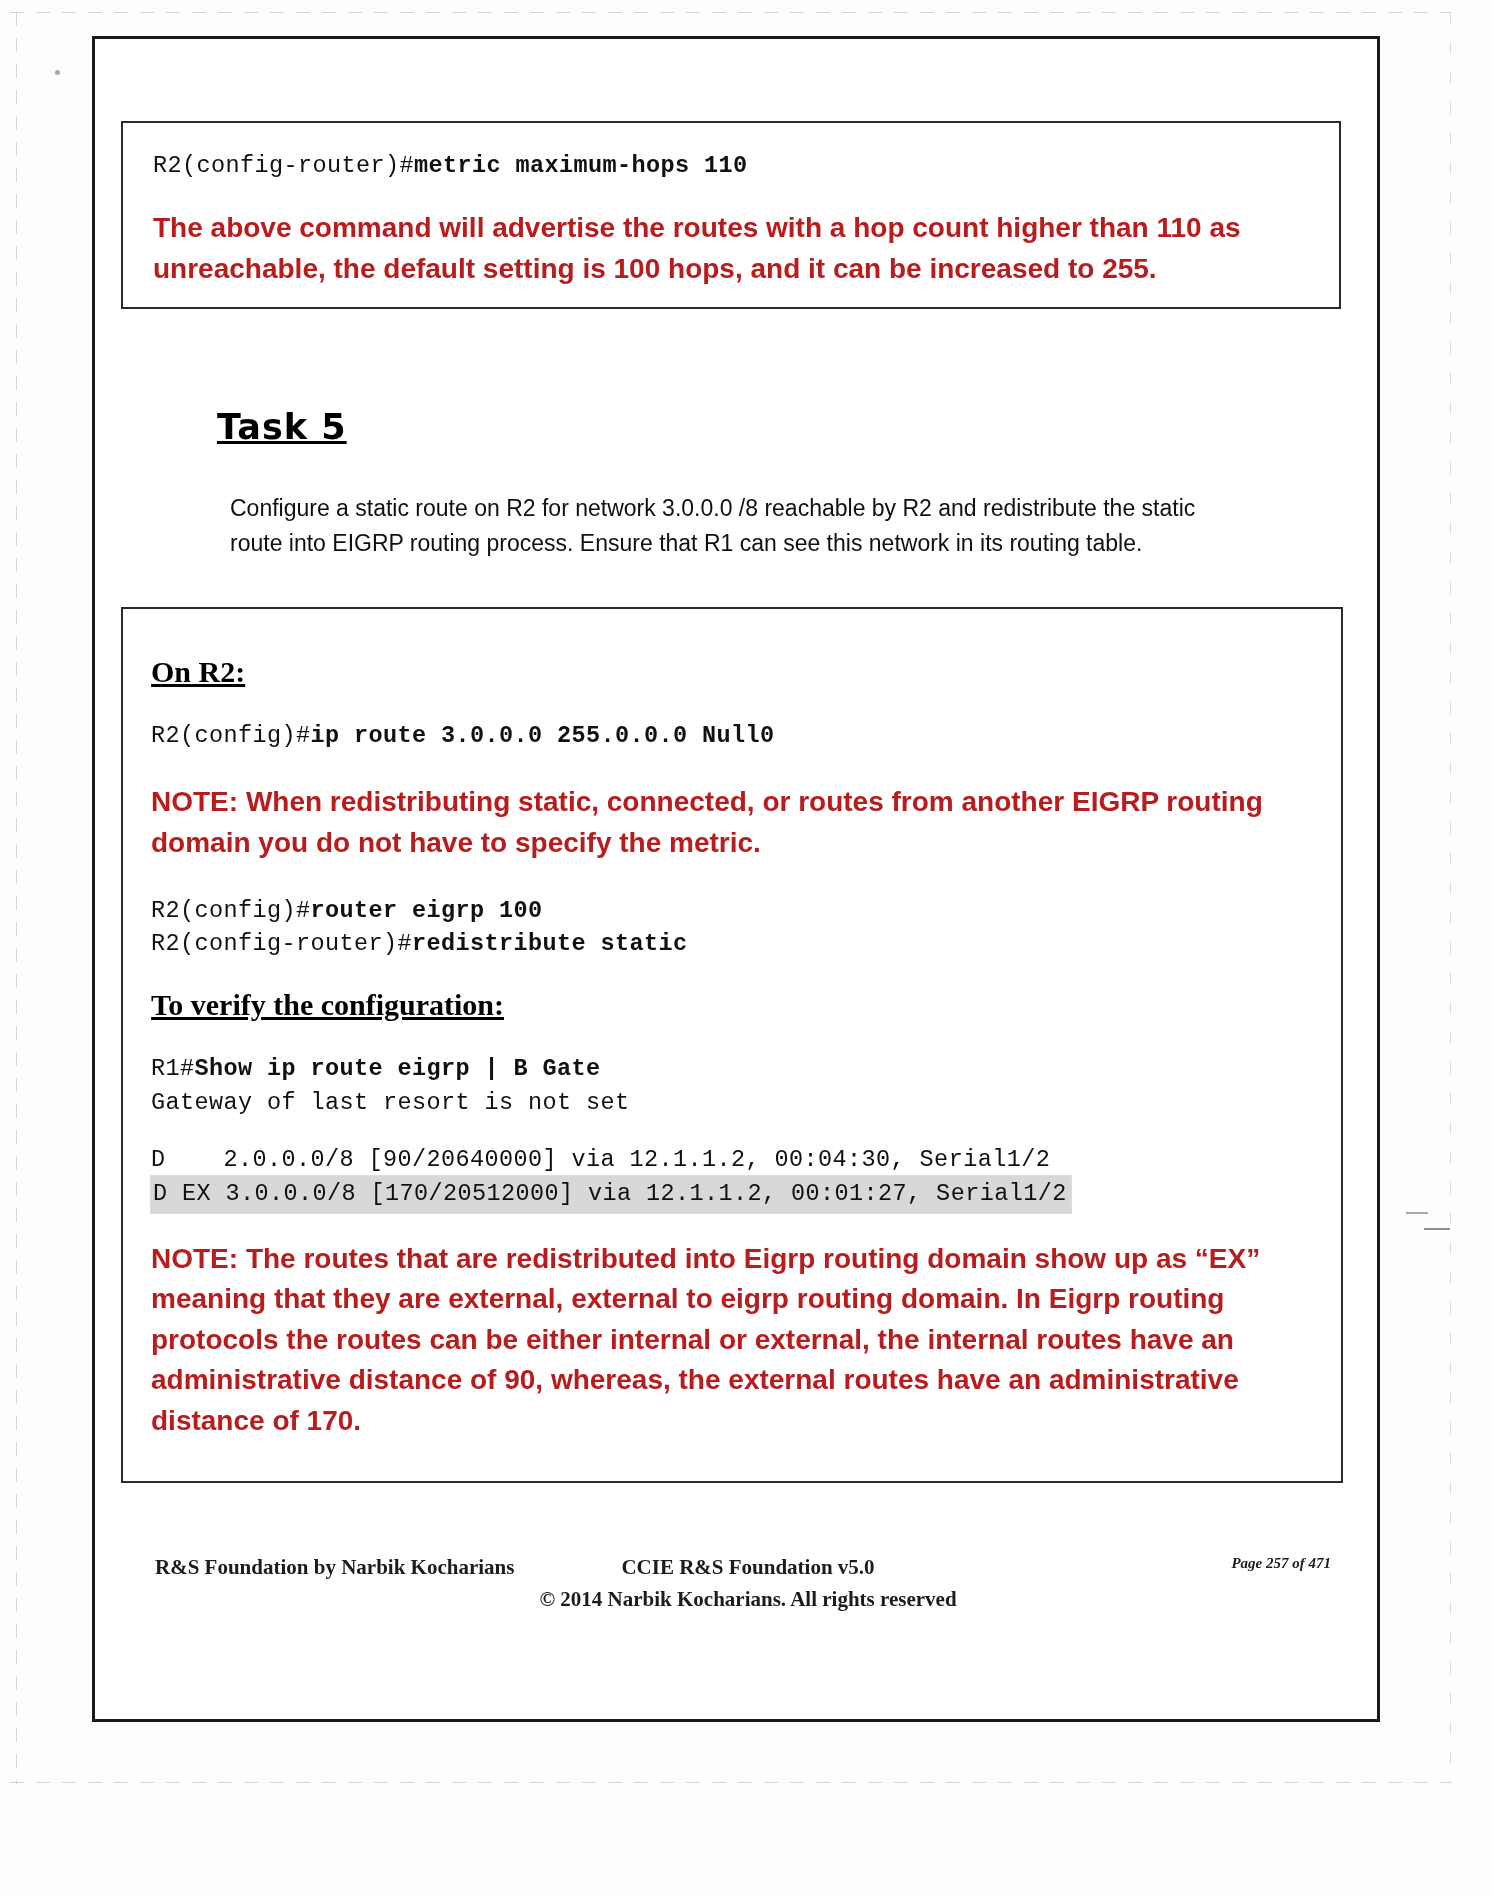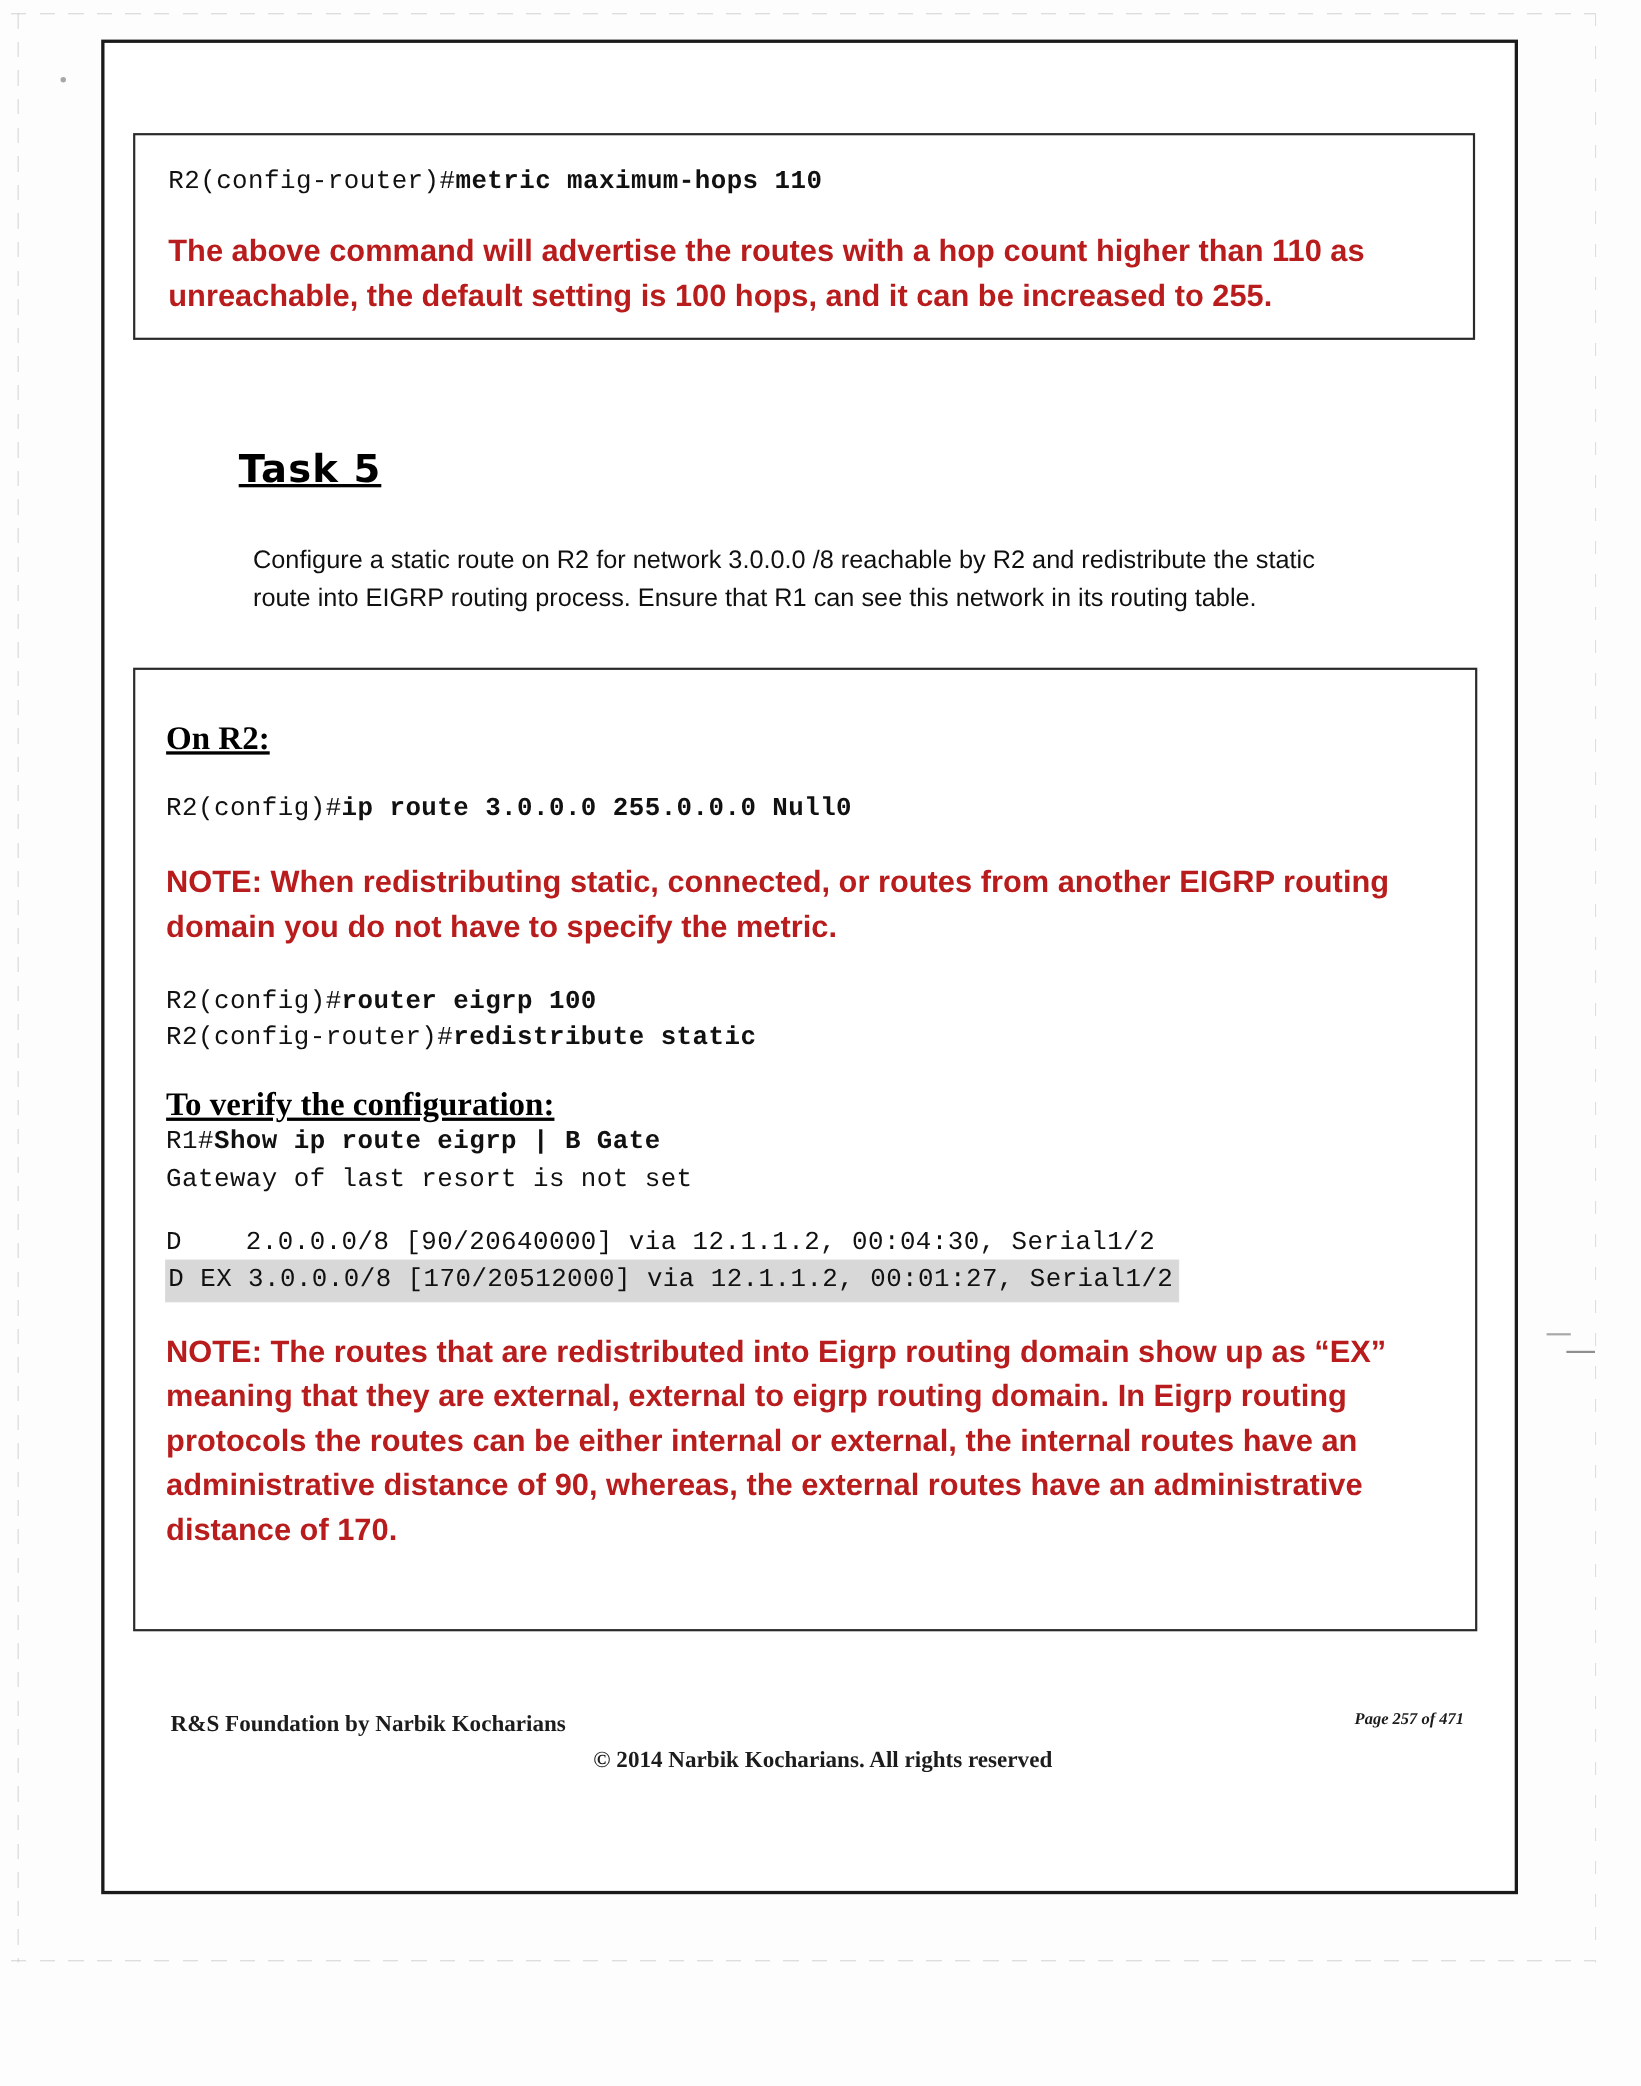--- a/index.html
+++ b/index.html
@@ -238,7 +238,7 @@
         <div class="serif-head" style="margin-top:28px;">To verify the configuration:</div>
 
 
-        <div class="mono" style=""><span>R1#</span><b>Show ip route eigrp | B Gate</b></div>
+        <div class="mono" style="margin-top:30px;"><span>R1#</span><b>Show ip route eigrp | B Gate</b></div>
         <div class="mono">Gateway of last resort is not set</div>
 
         <div class="mono" style="margin-top:24px;">D    2.0.0.0/8 [90/20640000] via 12.1.1.2, 00:04:30, Serial1/2</div>

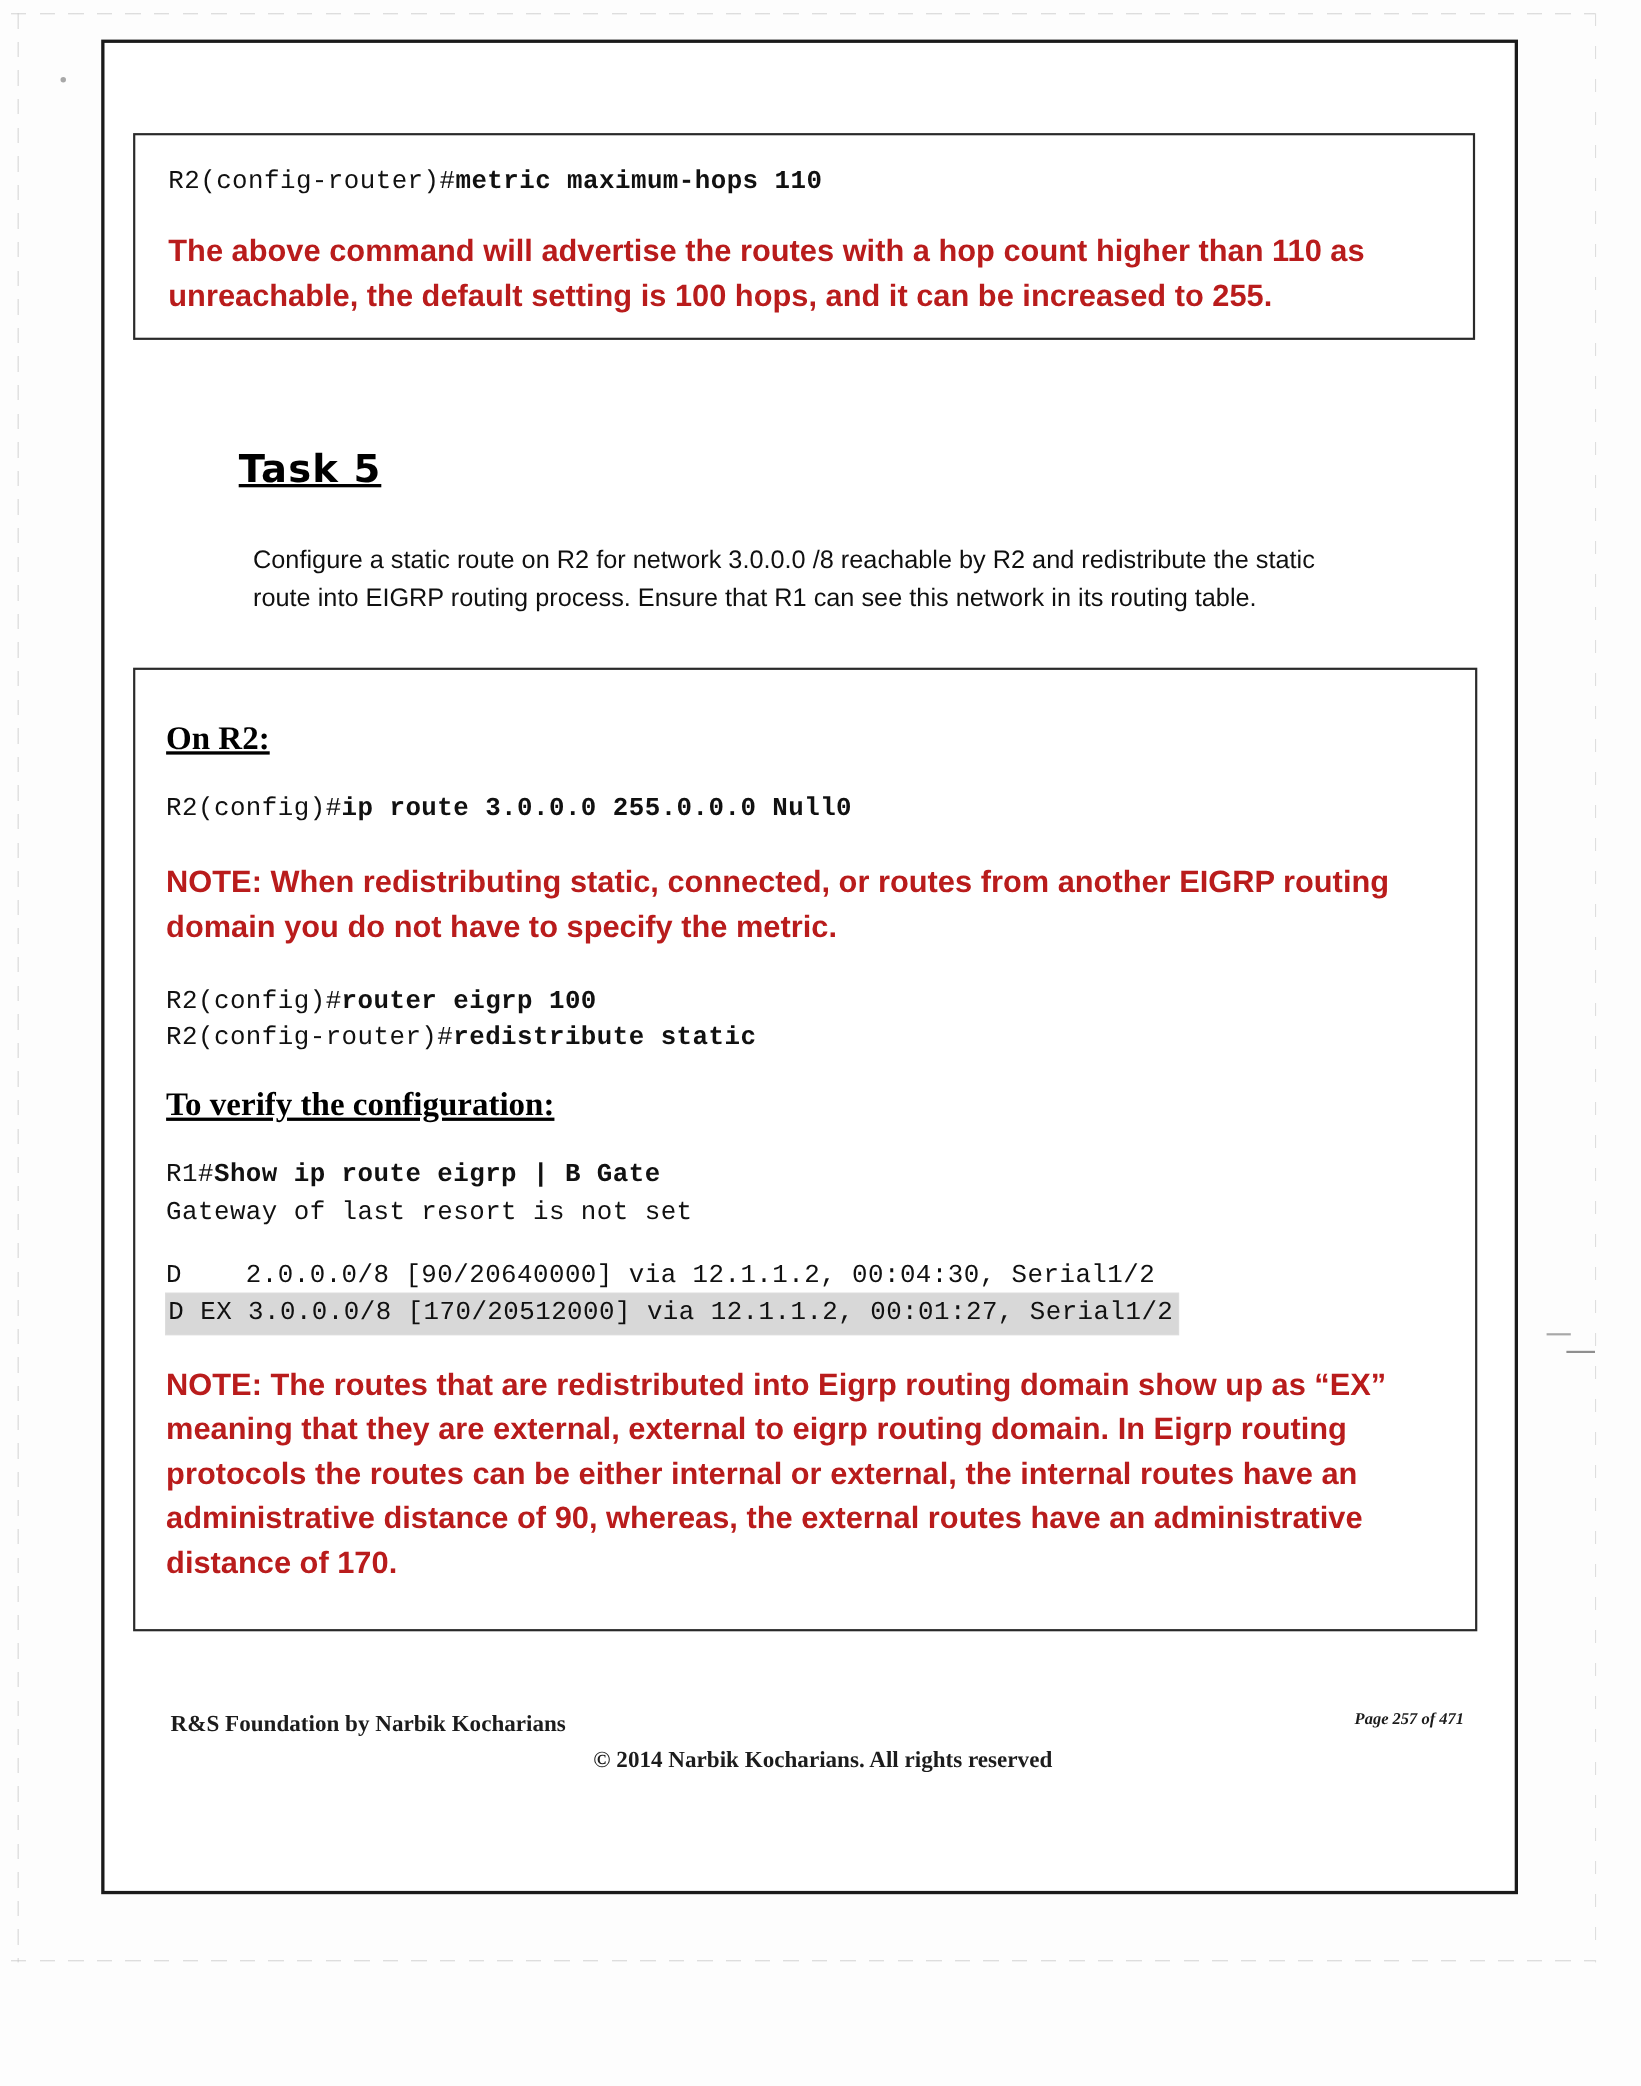--- a/index.html
+++ b/index.html
@@ -250,6 +250,7 @@
       <div class="footer">
         <div class="footer-row1">
           <span class="footer-left">R&amp;S Foundation by Narbik Kocharians</span>
+          <span class="footer-center">CCIE R&amp;S Foundation v5.0</span>
           <span class="footer-right">Page 257 of 471</span>
         </div>
         <div class="footer-row2">© 2014 Narbik Kocharians. All rights reserved</div>

